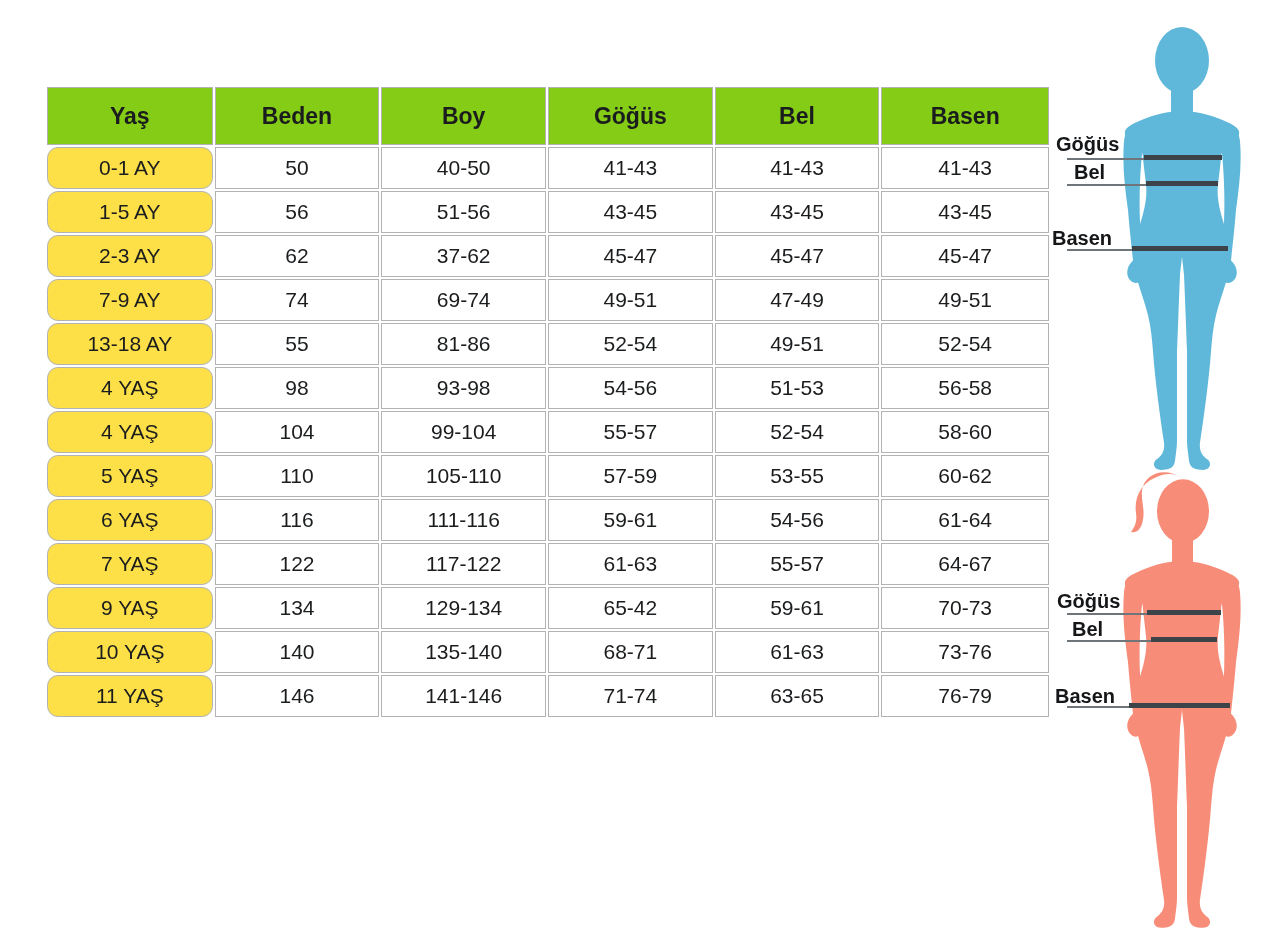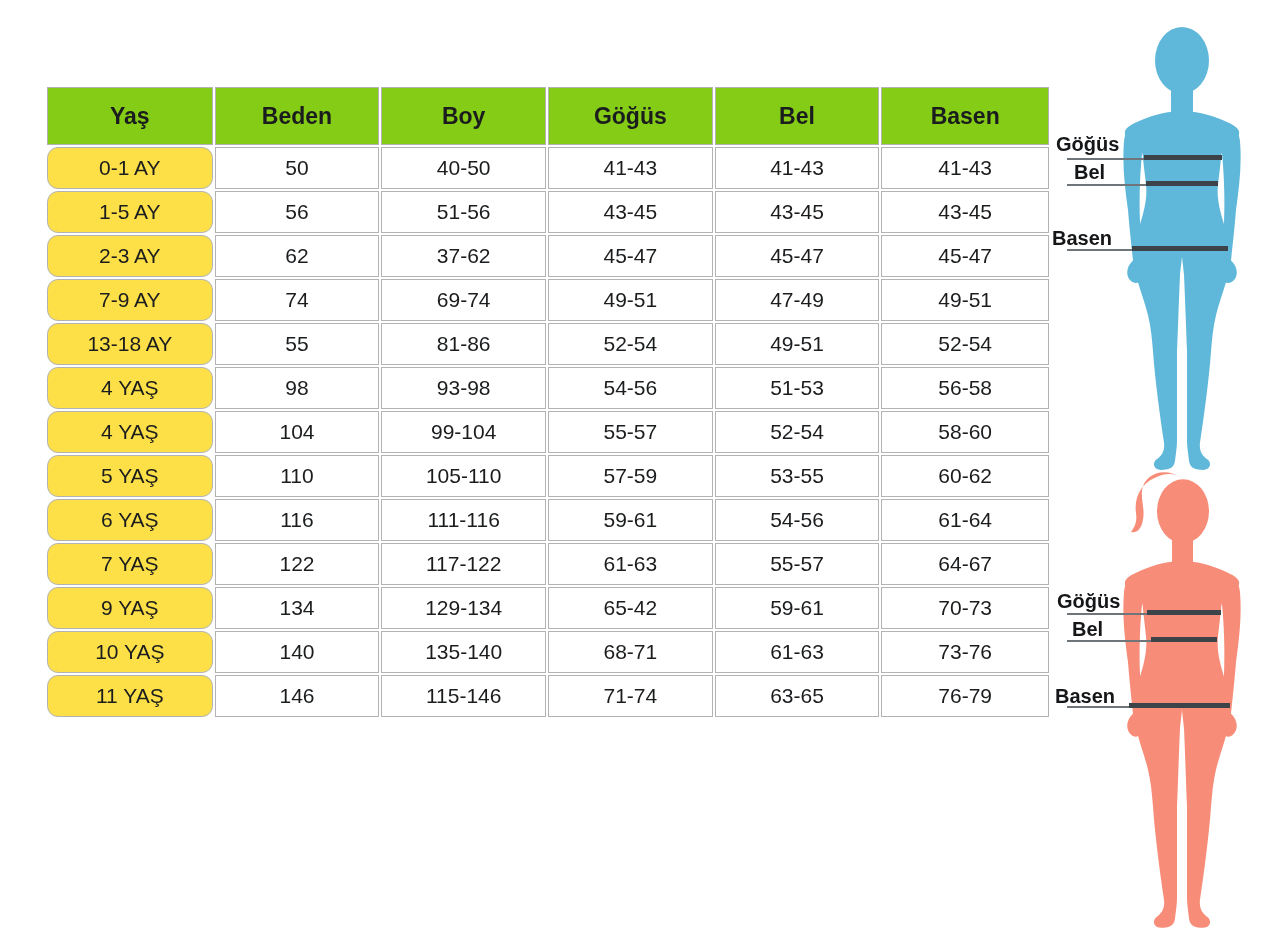--- a/index.html
+++ b/index.html
@@ -160,7 +160,7 @@
       <tr>
         <td class="row-head">11 YAŞ</td>
         <td>146</td>
-        <td>115-146</td>
+        <td>141-146</td>
         <td>71-74</td>
         <td>63-65</td>
         <td>76-79</td>

